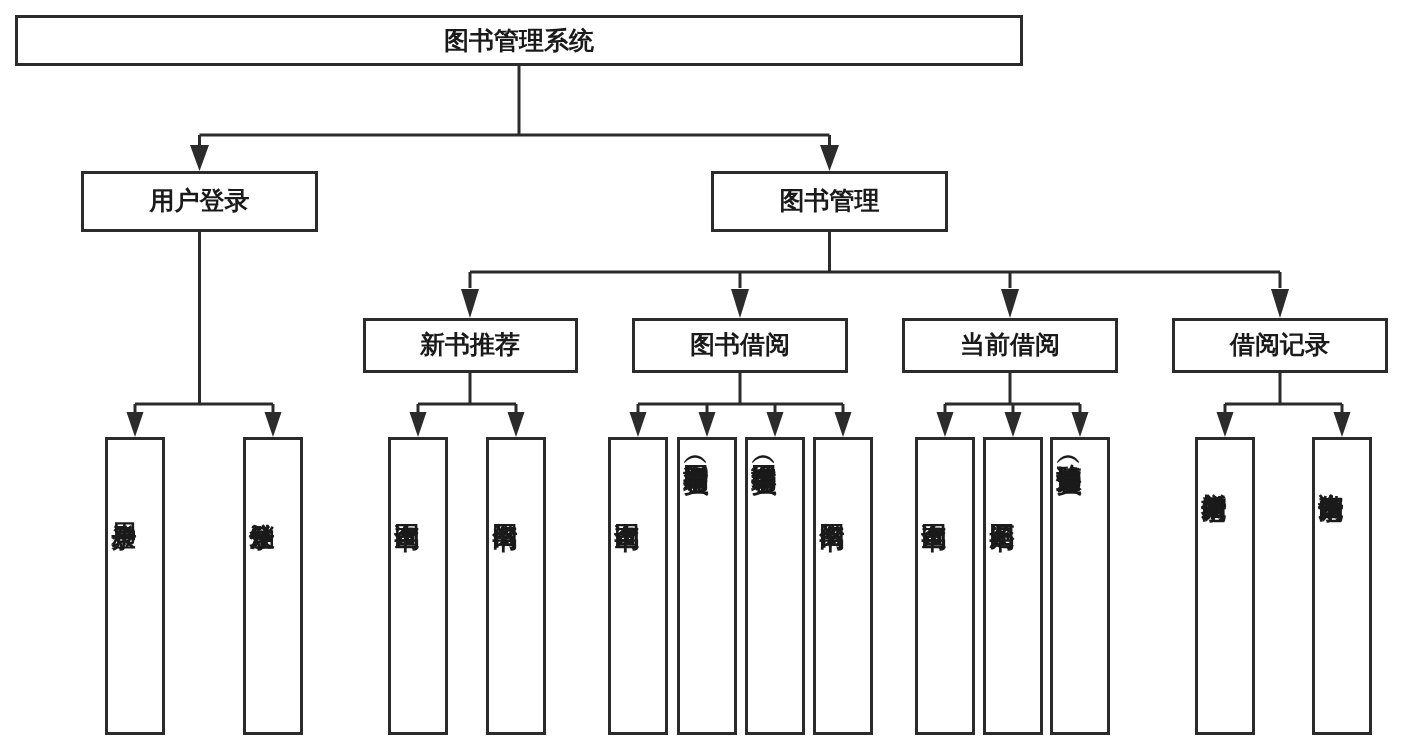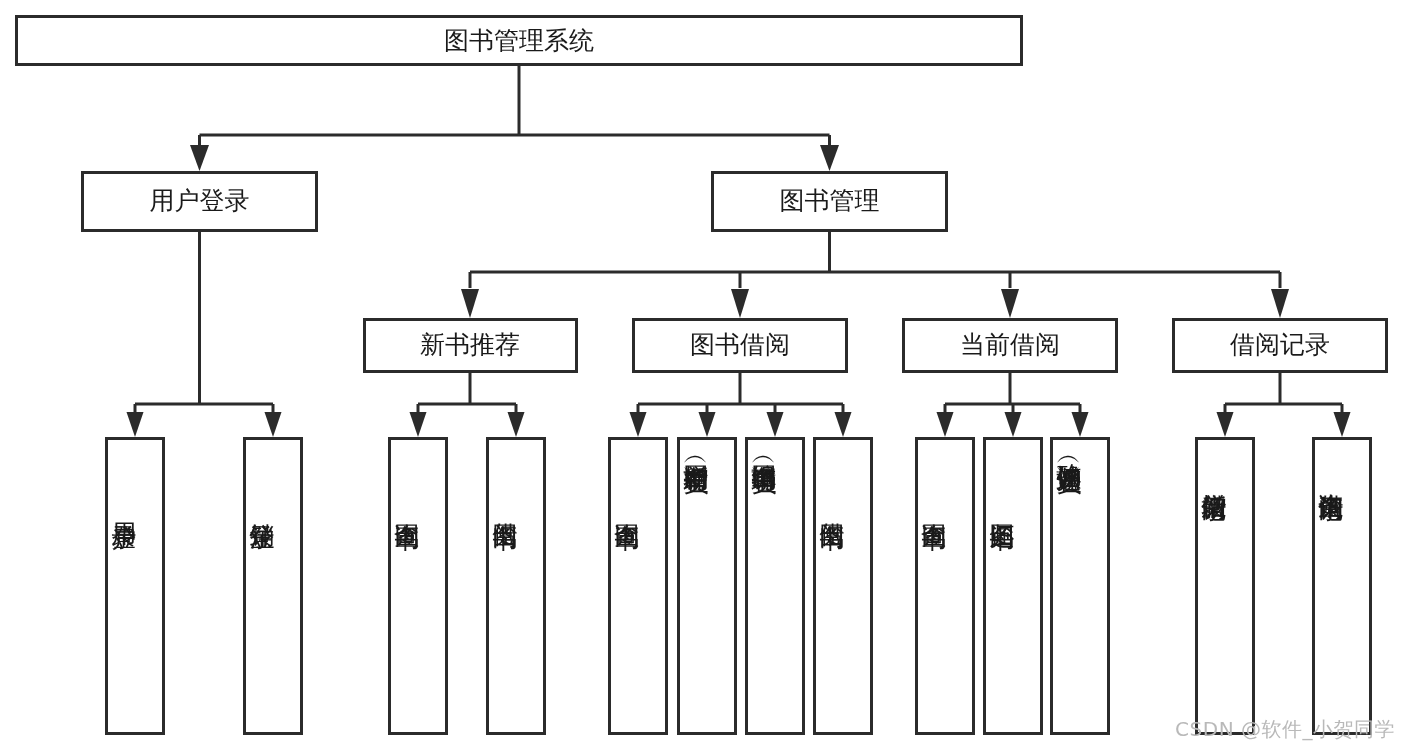--- a/index.html
+++ b/index.html
@@ -18,6 +18,7 @@
     width: 1405px;
     height: 747px;
     background: #ffffff;
+    font-weight: bold;
   }
   svg#flow-svg {
     position: absolute;

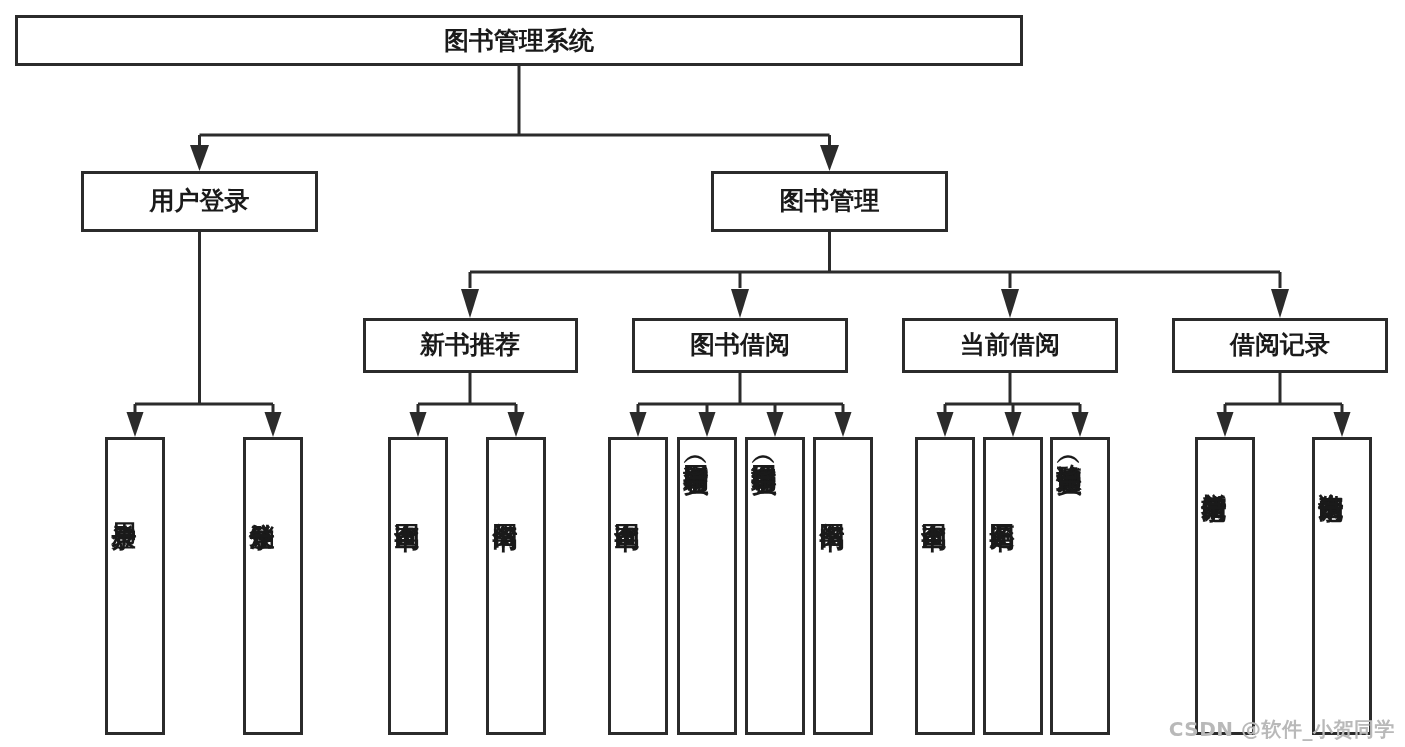--- a/index.html
+++ b/index.html
@@ -211,7 +211,6 @@
     <div class="leaf-label" style="left:1317px; top:473px; height:226px;">查询借阅记录</div>
   </div>
 
-  <div class="watermark">CSDN @软件_小贺同学</div>
 </div>
 
 </body></html>

